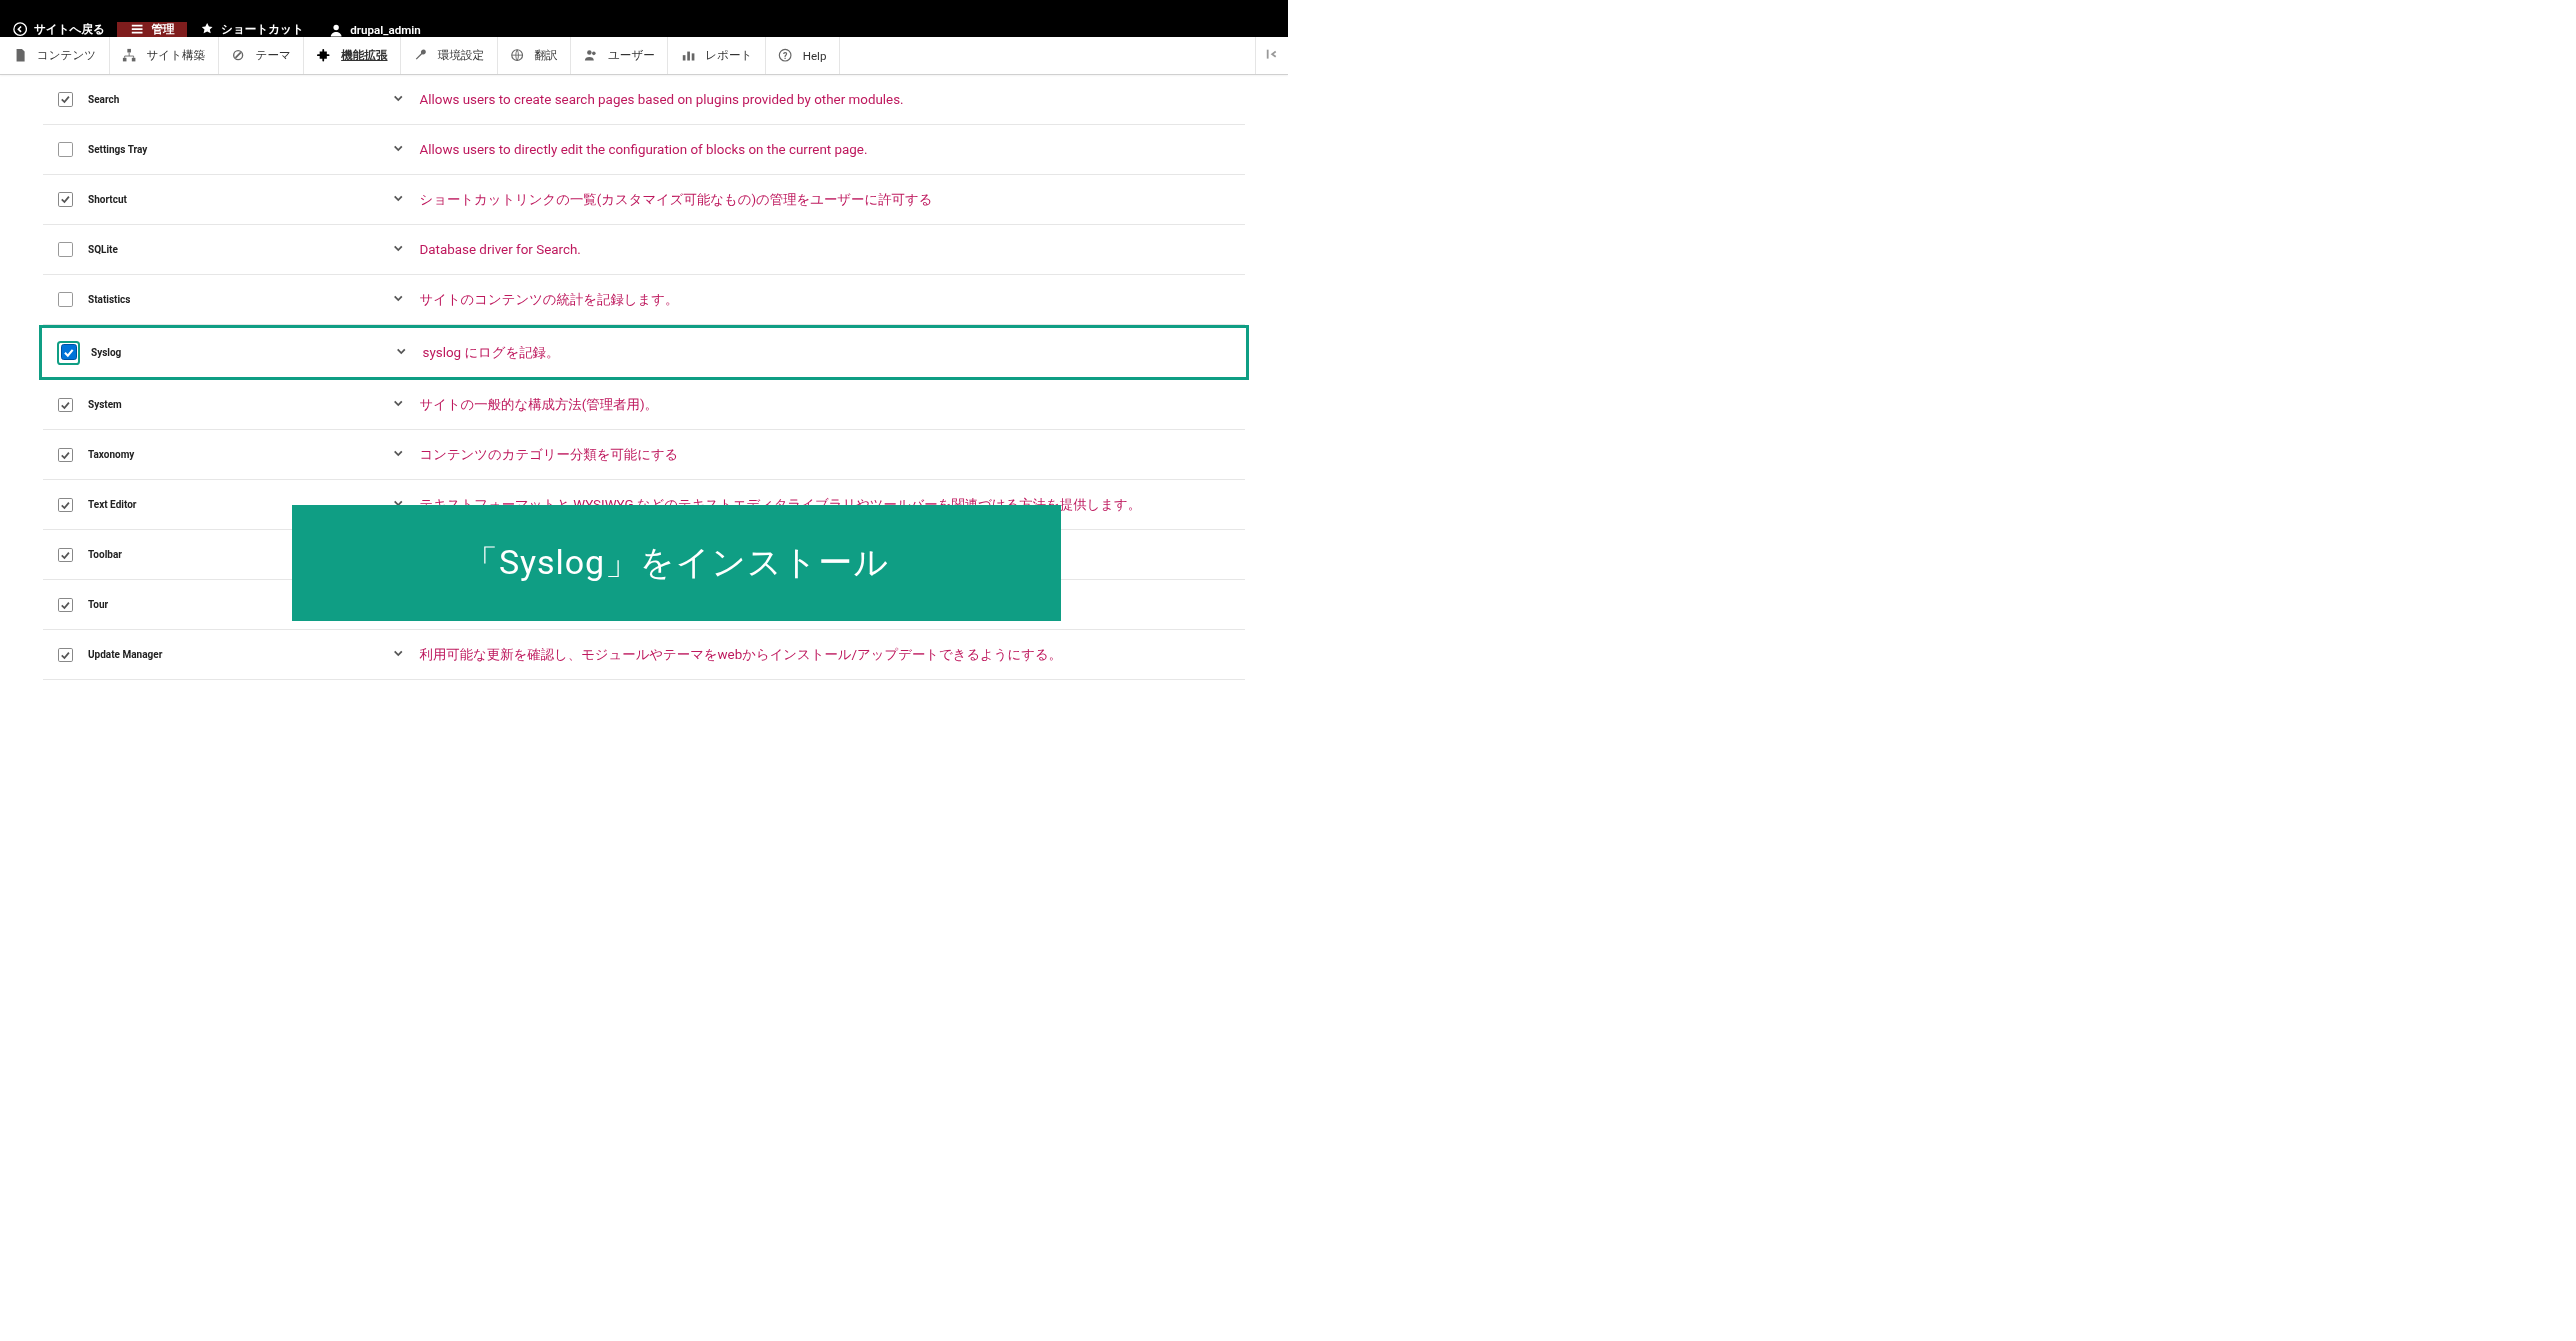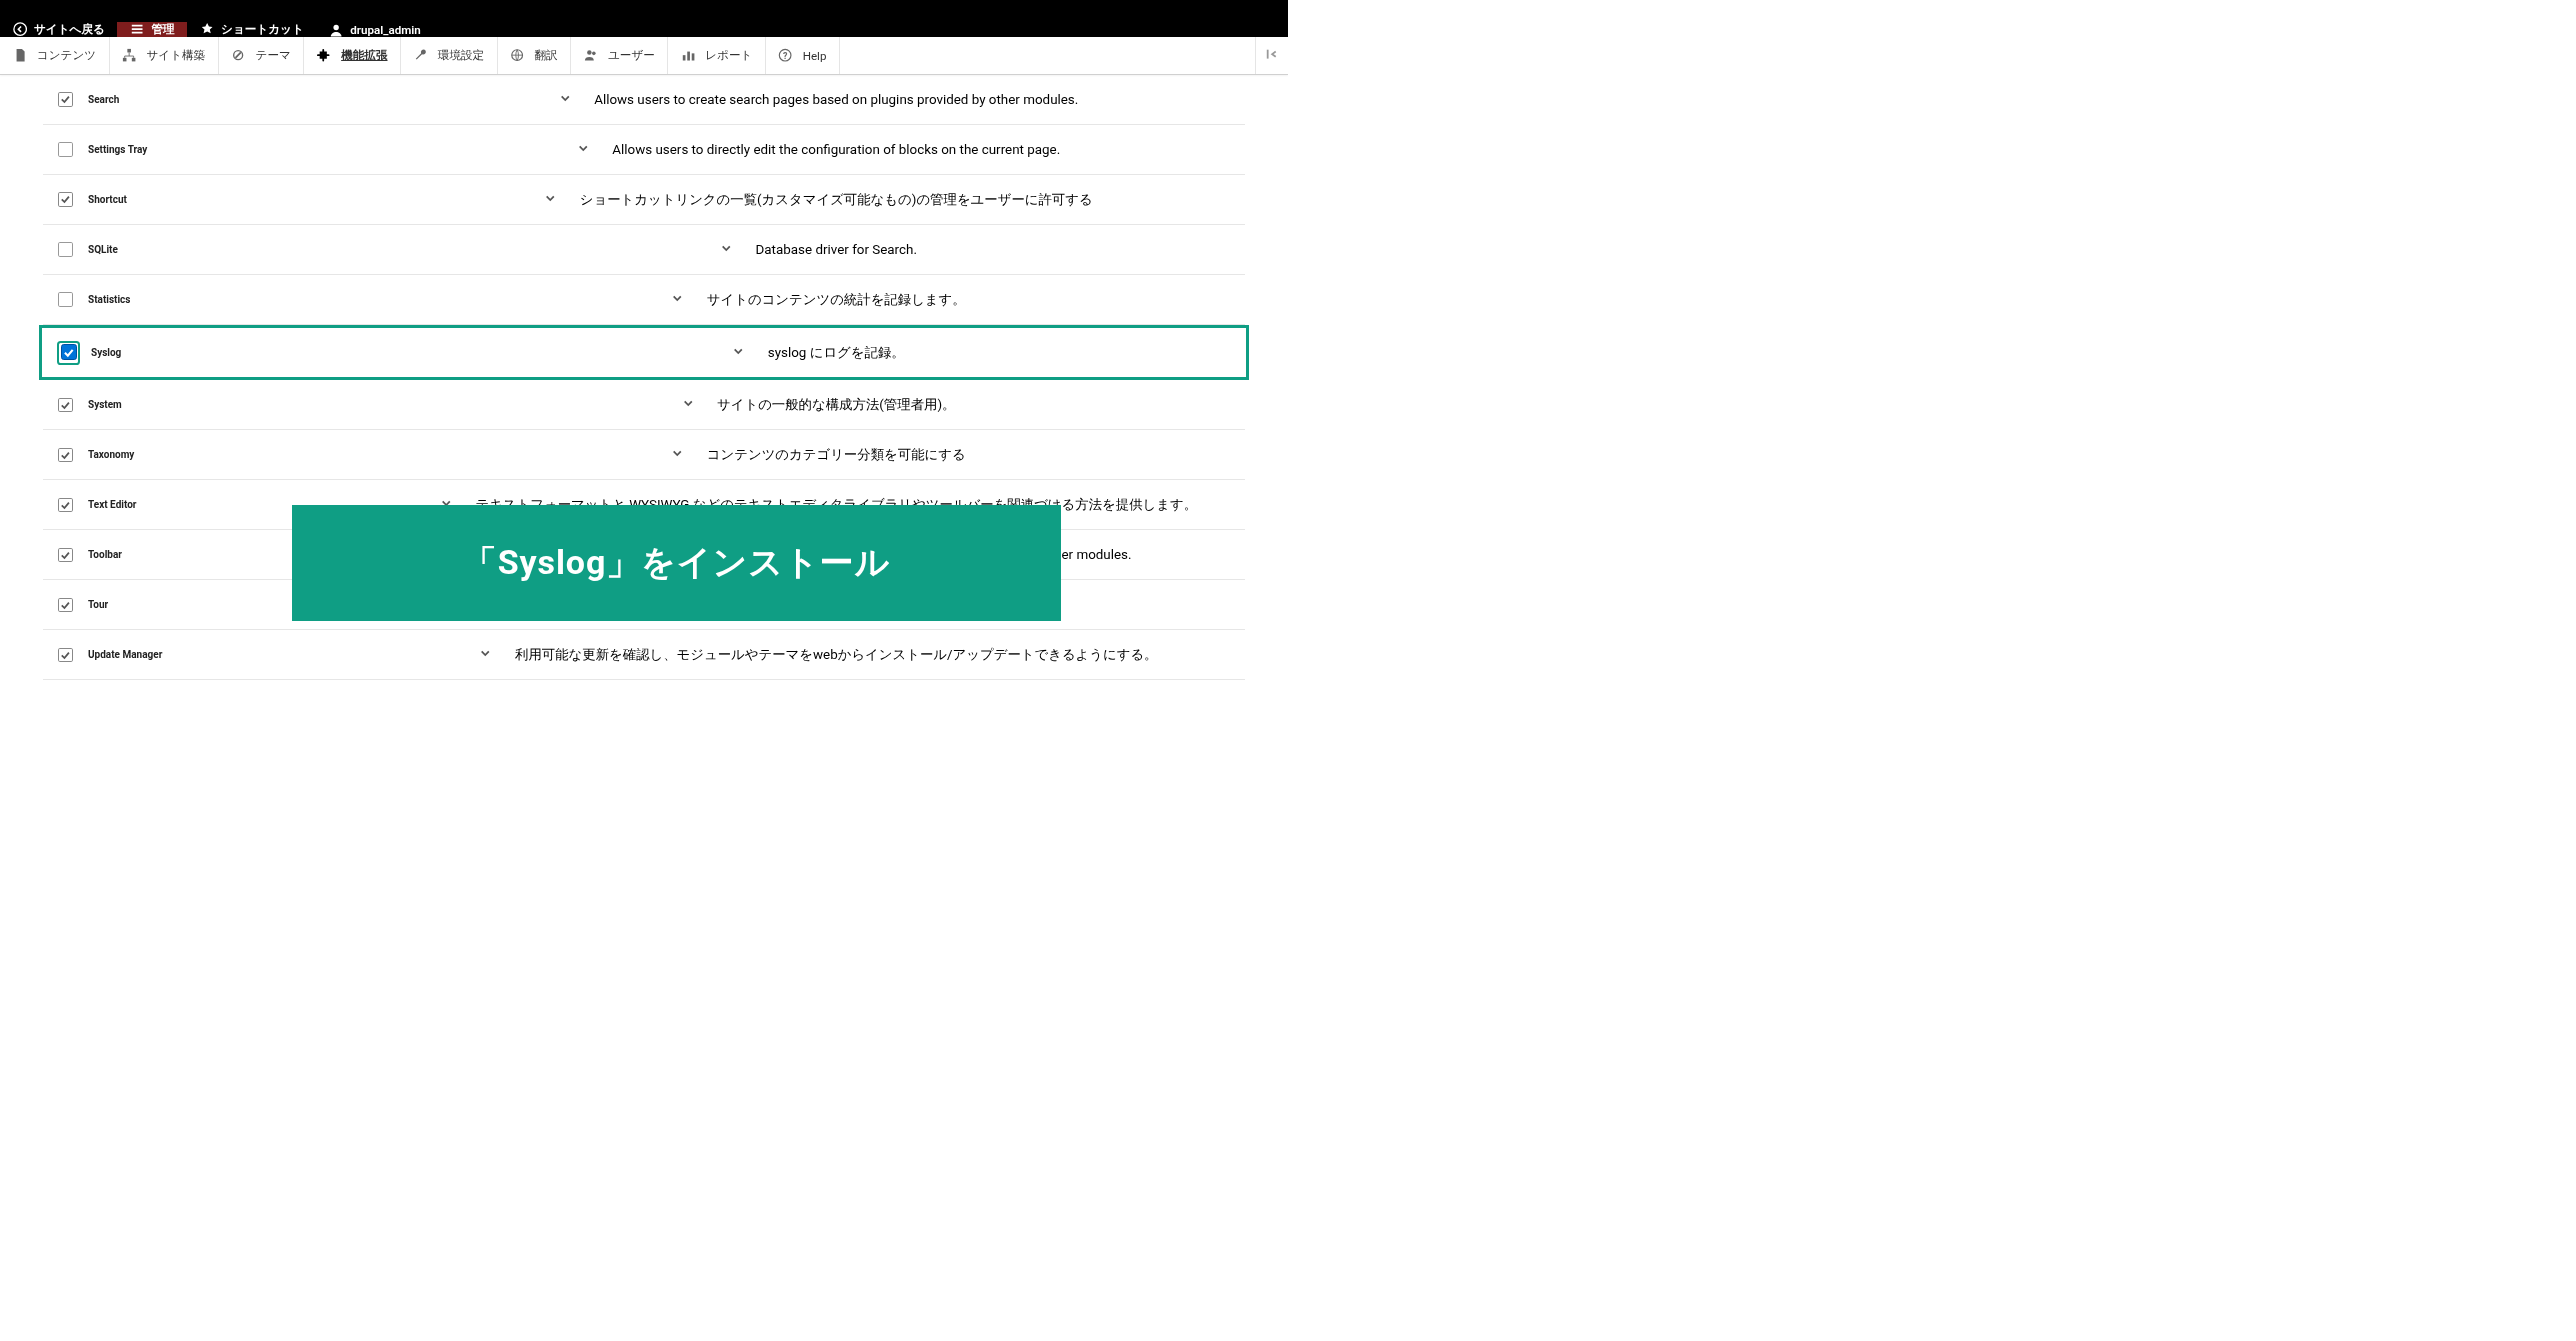--- a/index.html
+++ b/index.html
@@ -91,10 +91,9 @@
       flex: 1;
       display: flex;
       align-items: center;
-      gap: 23px;
+      gap: 15px;
       font-size: 13.4px;
-      color: #000000;
-      justify-content: center;
+      color: #be185d;
     }
     .chev-icon { color: #555; flex-shrink: 0; }
     

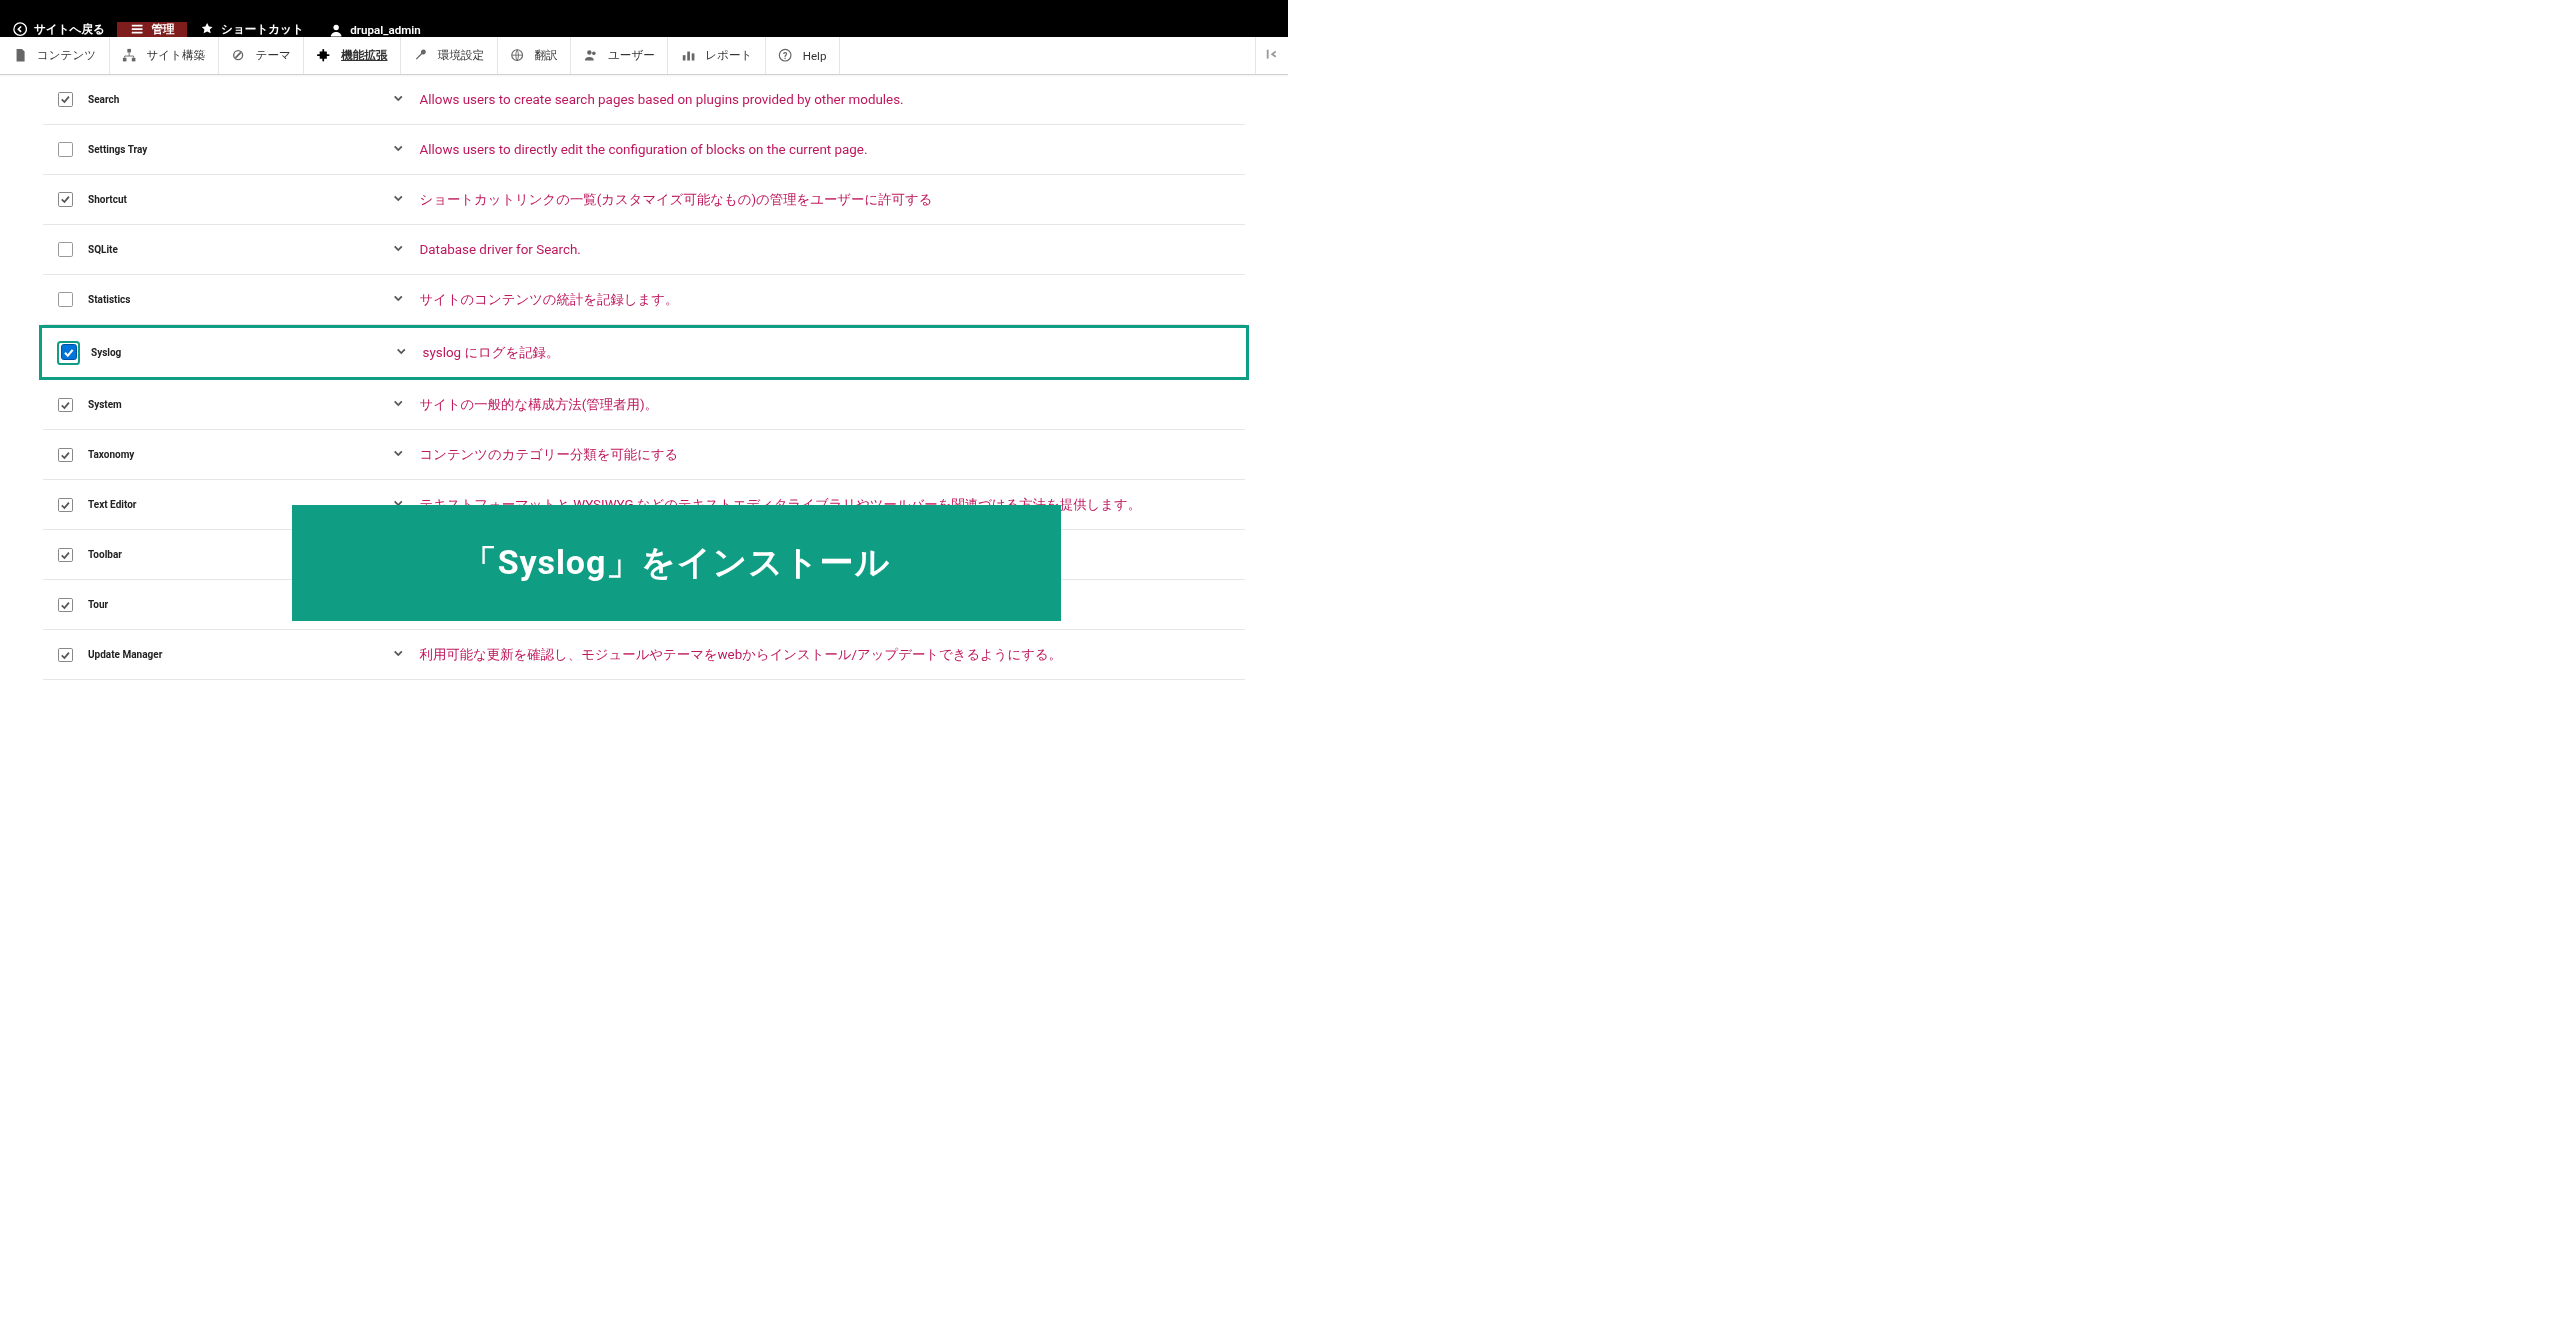--- a/index.html
+++ b/index.html
@@ -146,7 +146,7 @@
       align-items: center;
       justify-content: center;
       font-size: 34px;
-      font-weight: 700;
+      font-weight: 400;
       letter-spacing: 0.9px;
     }
   </style>

